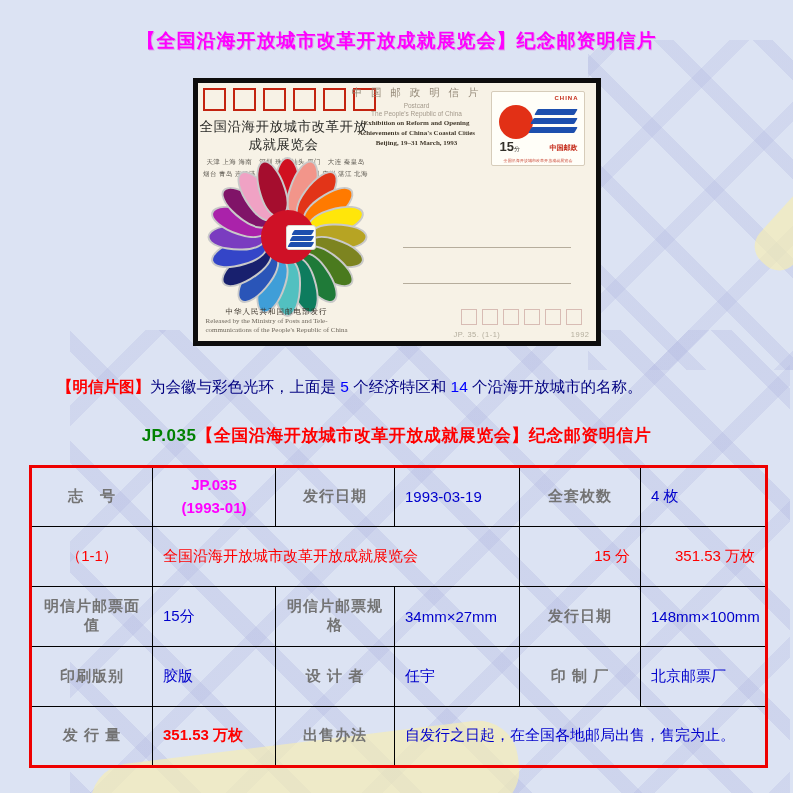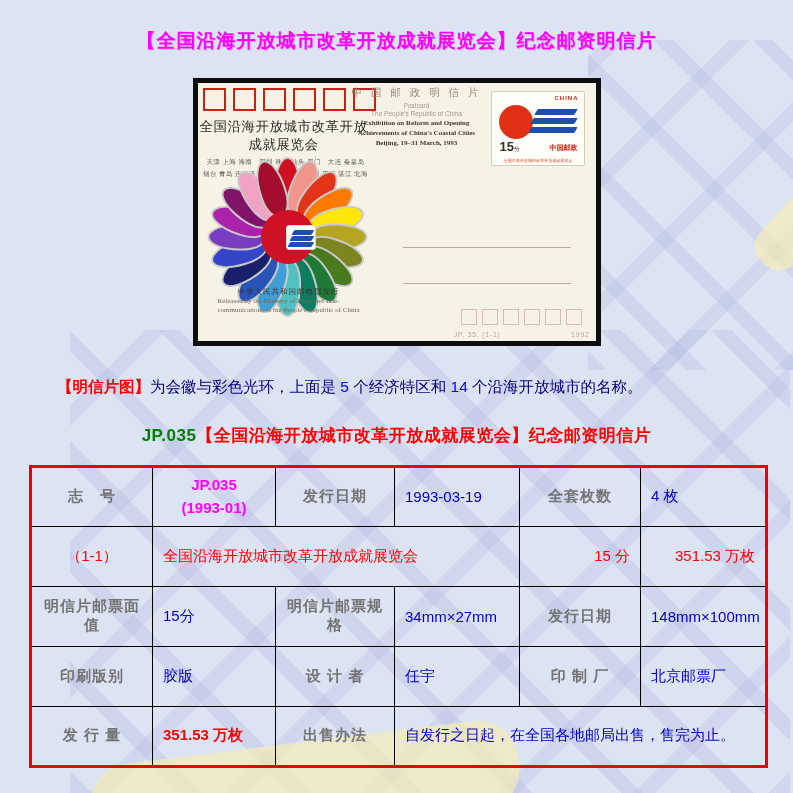--- a/index.html
+++ b/index.html
@@ -106,7 +106,7 @@
   .addr-line{position:absolute;left:205px;width:168px;height:1px;background:#b6ad9c;}
   .addr1{top:164px;} .addr2{top:200px;}
 
-  .pc-issuer{position:absolute;left:8px;top:204px;margin-left:12px;}
+  .pc-issuer{position:absolute;left:8px;top:224px;}
   .iss-cn{font-size:7.5px;color:#3a332a;letter-spacing:1px;margin-left:20px;}
   .iss-en{font-size:7px;color:#6e675c;font-family:"Liberation Serif","DejaVu Serif",serif;line-height:1.35;}
 

